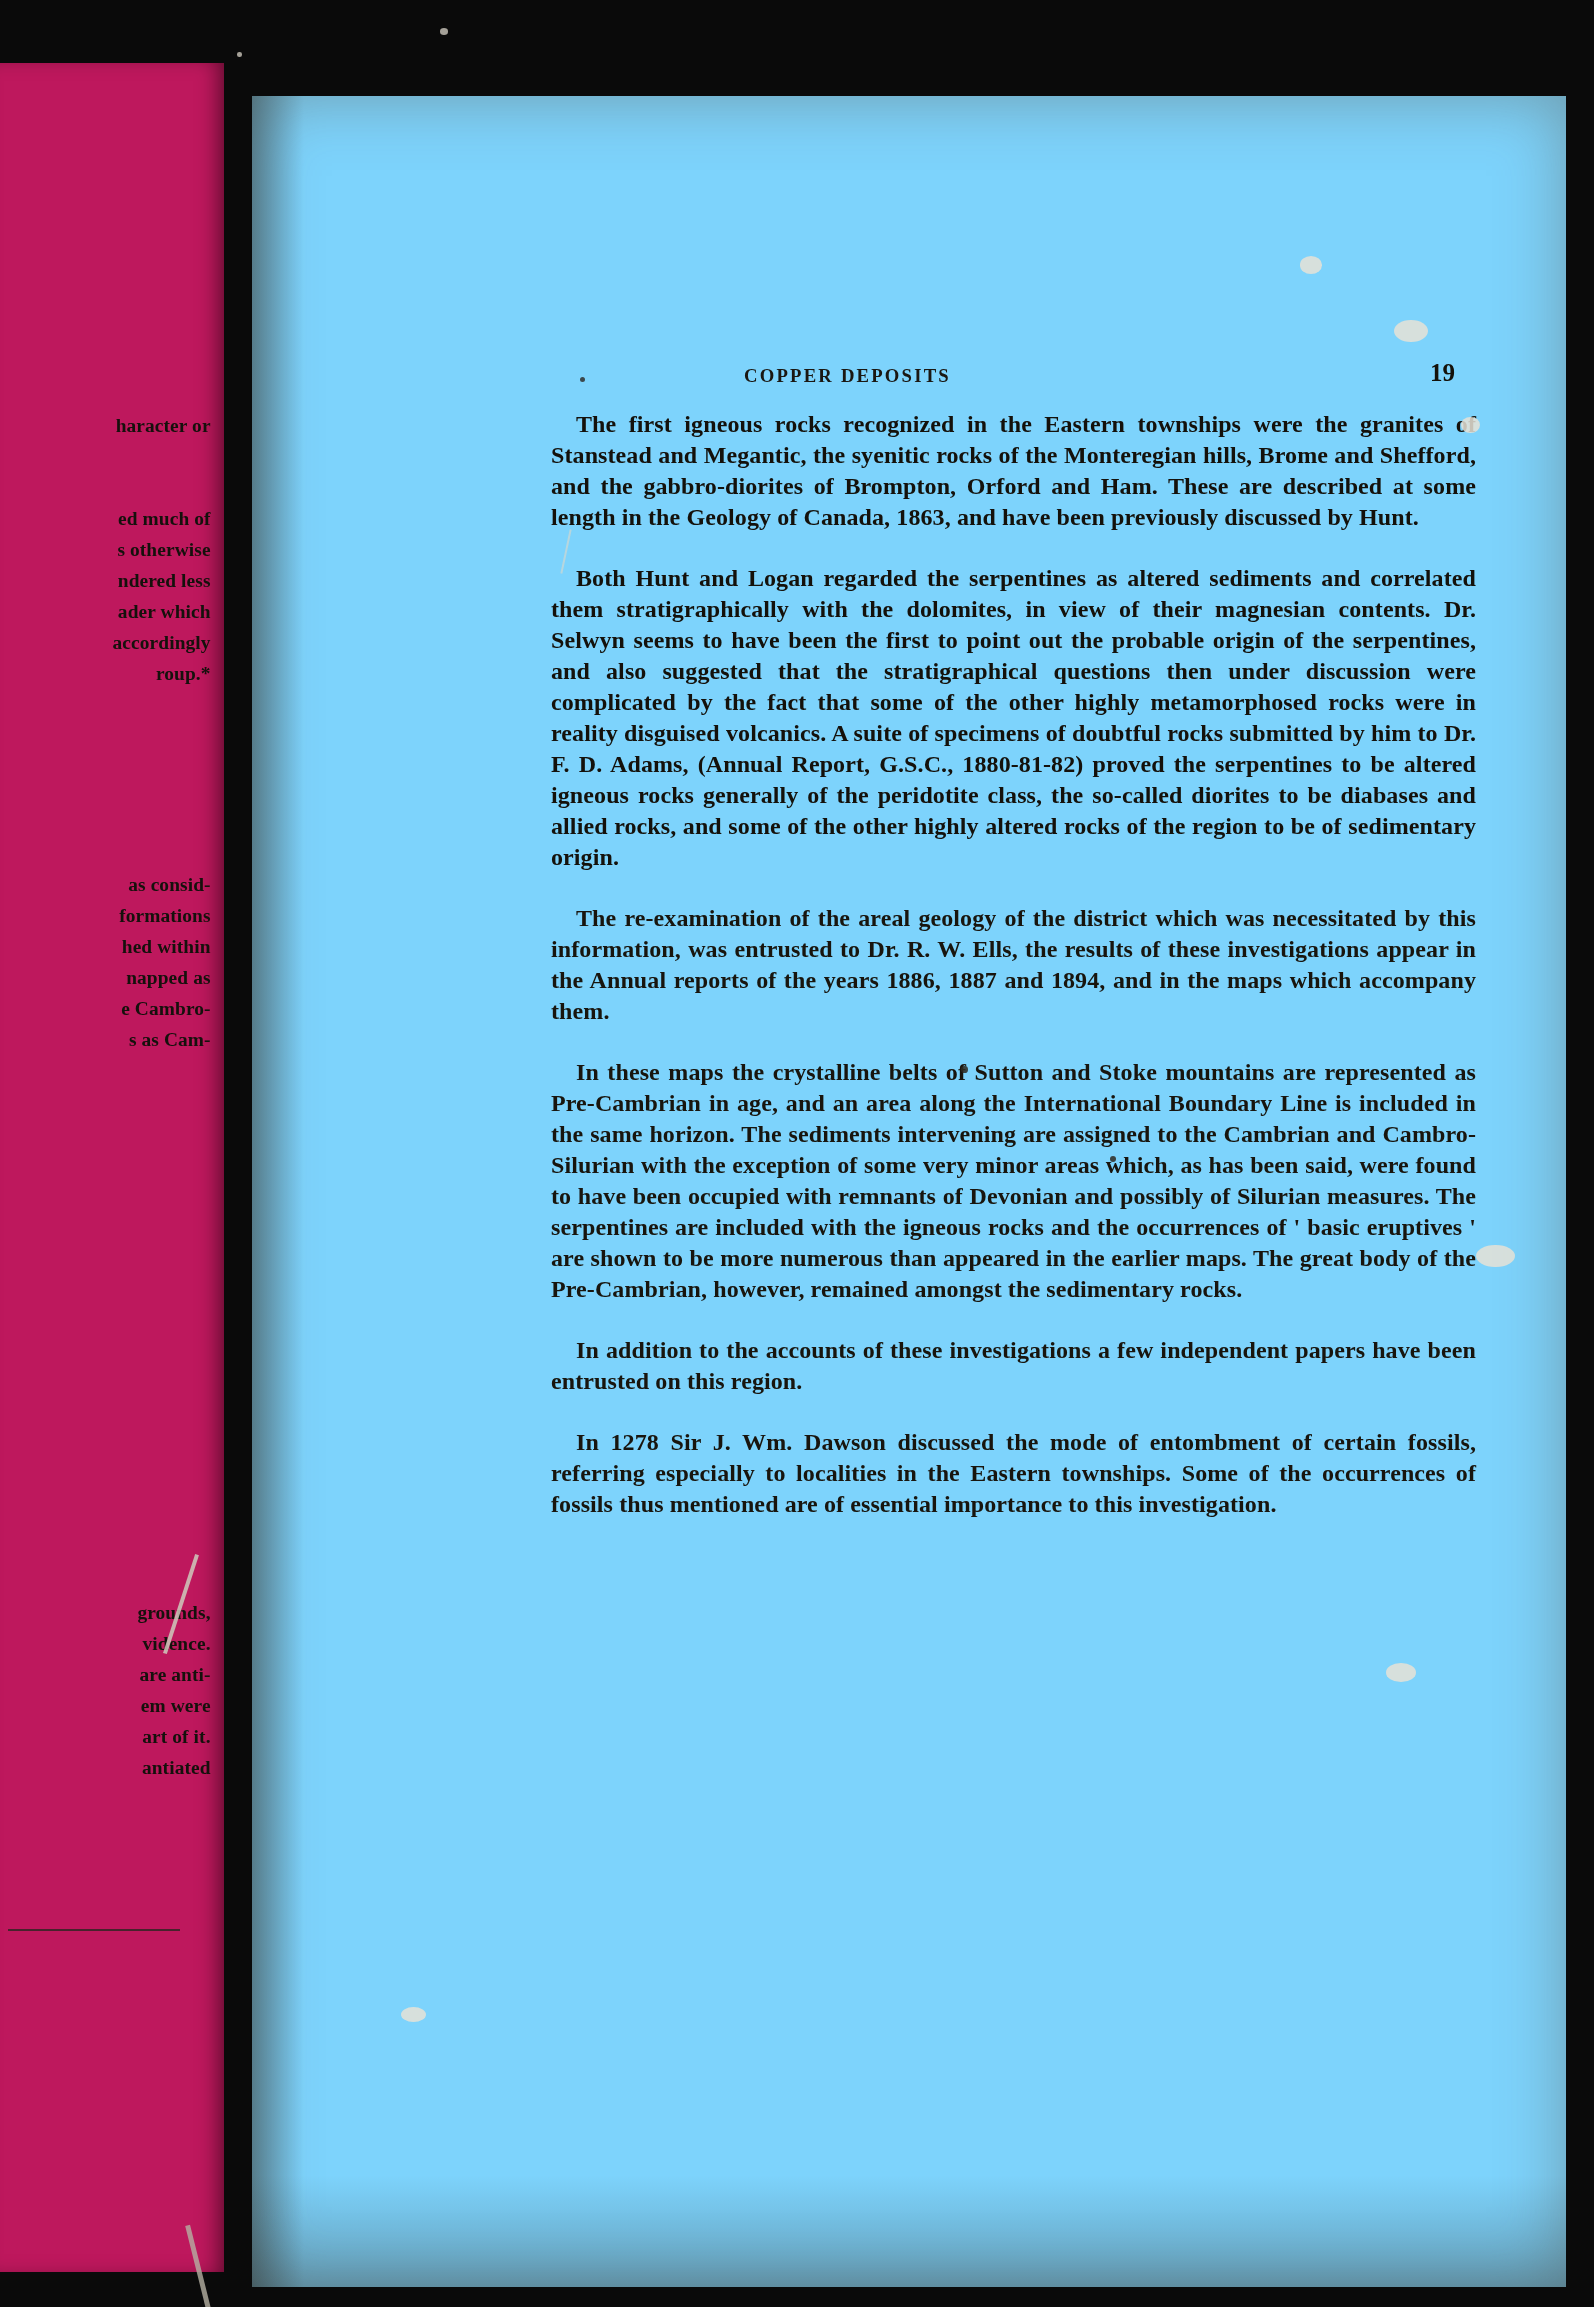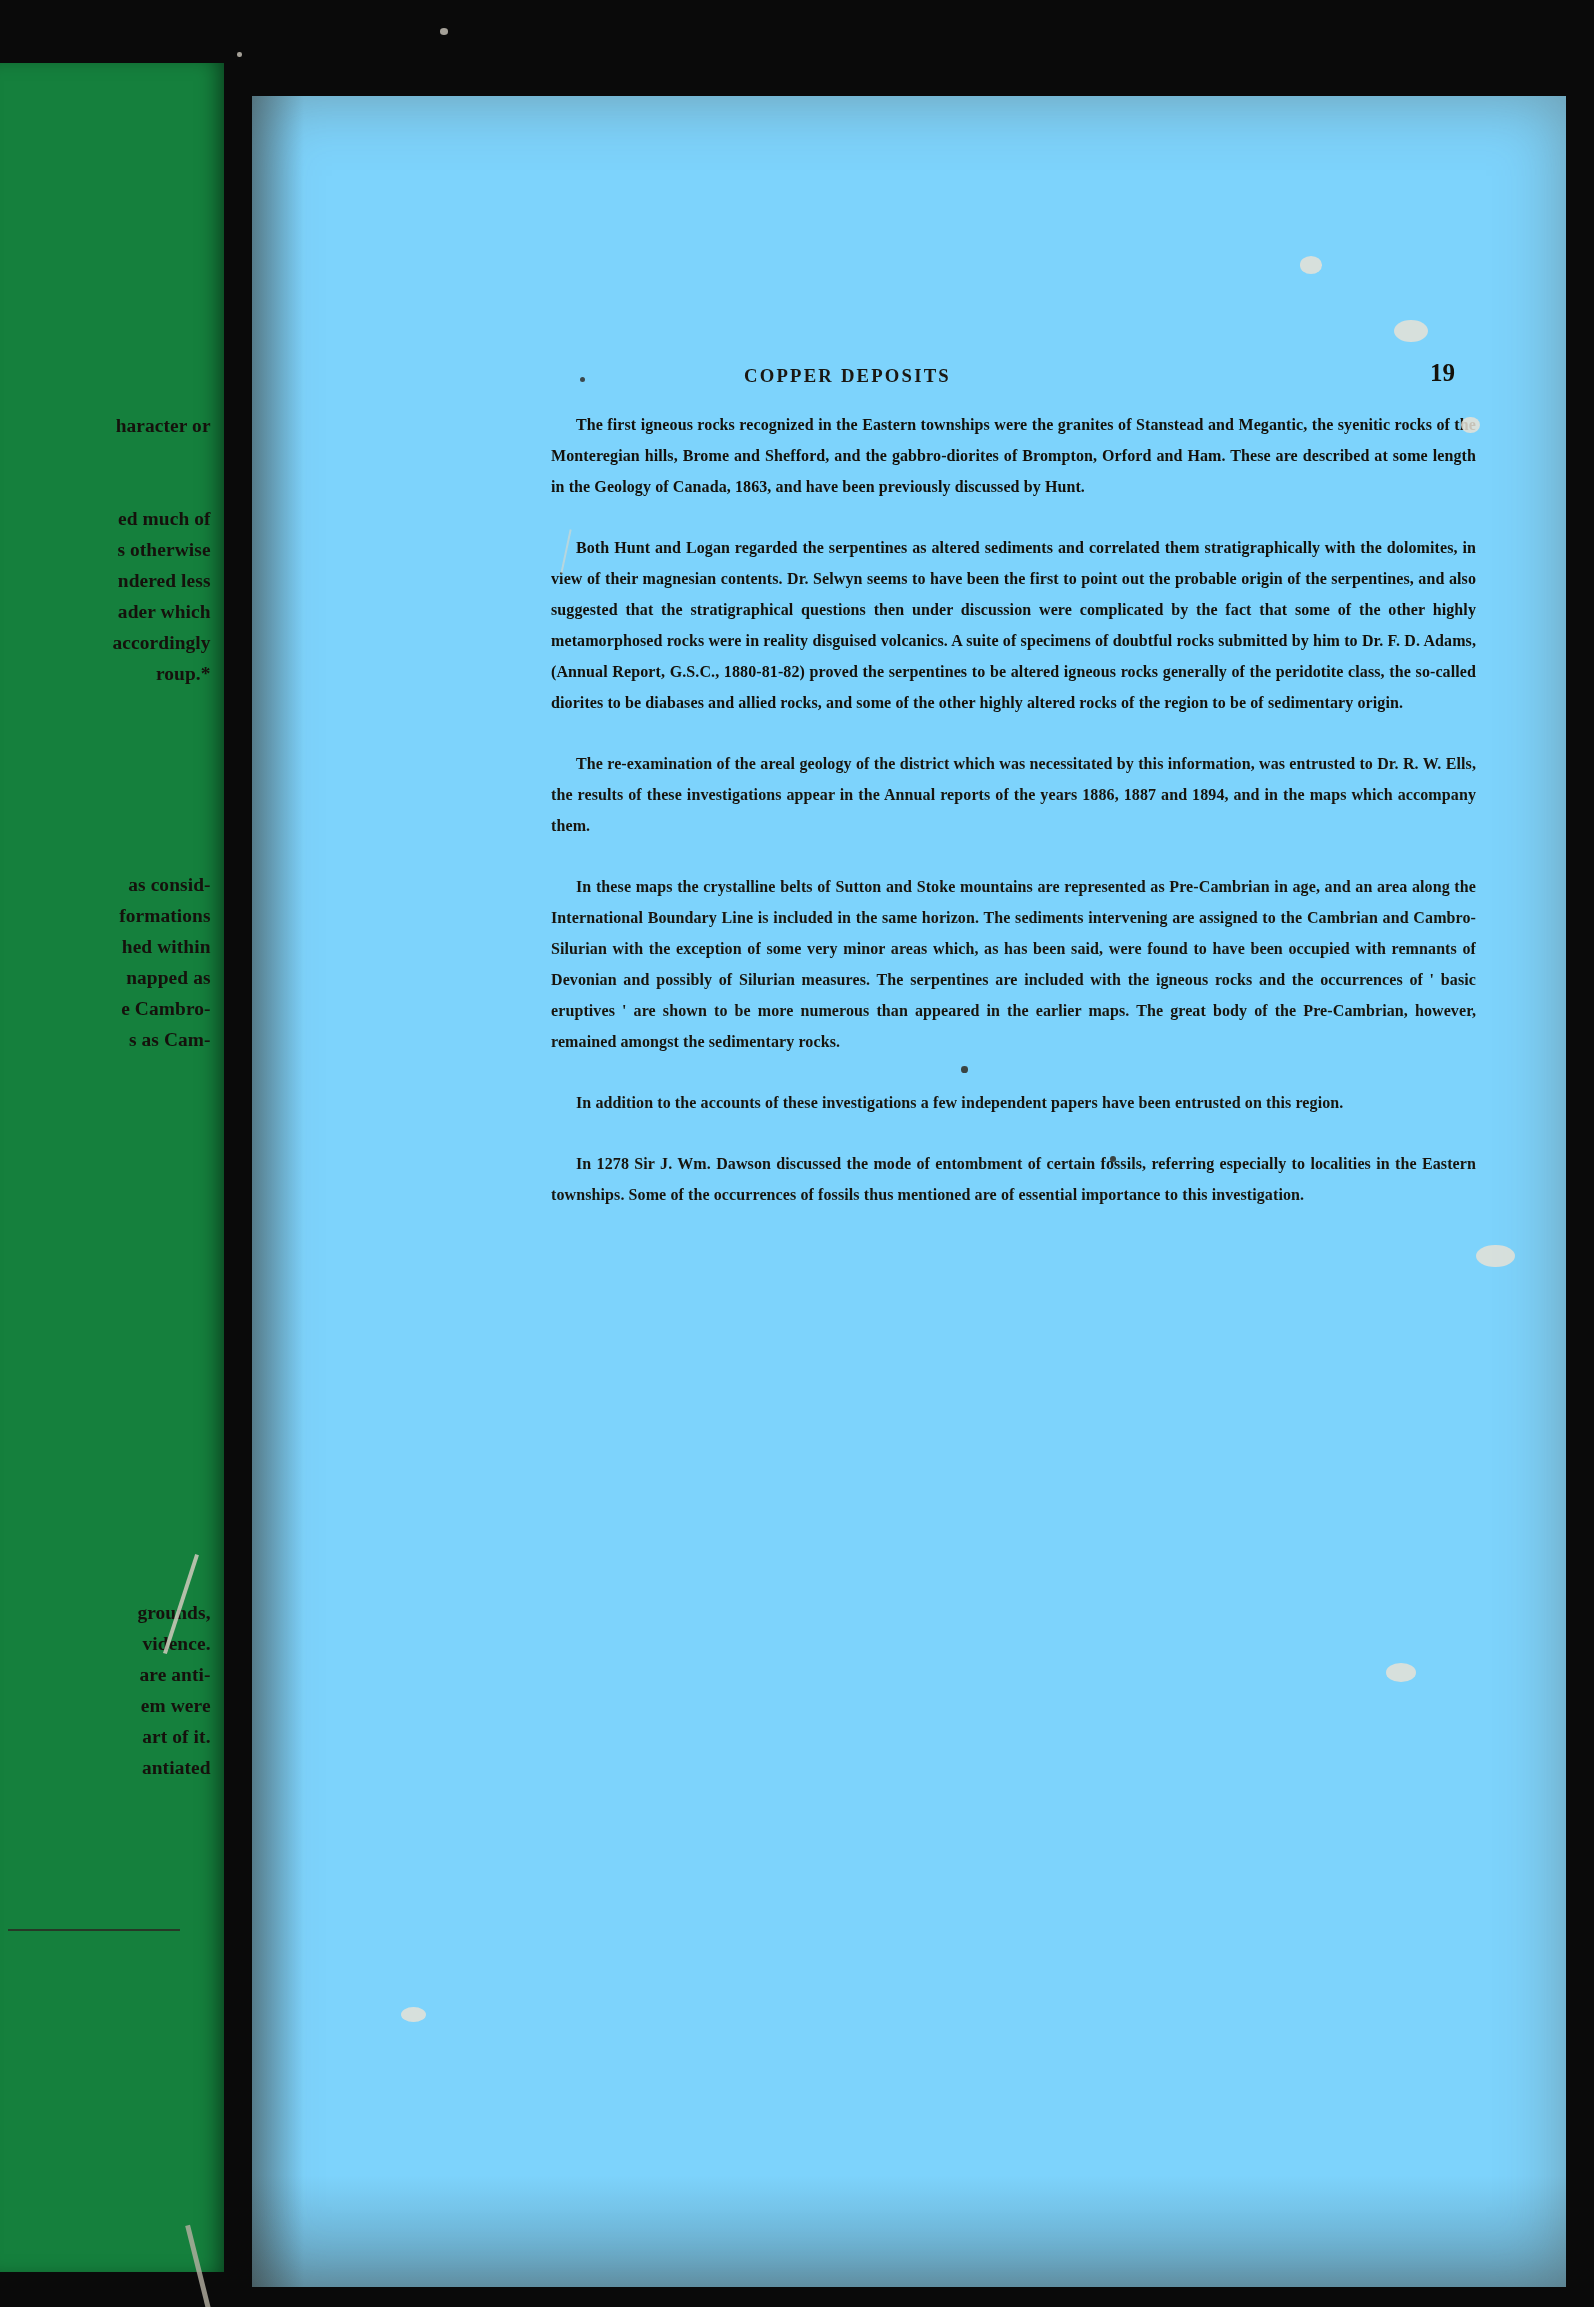--- a/index.html
+++ b/index.html
@@ -37,7 +37,7 @@
     top: 63px;
     width: 224px;
     height: 2209px;
-    background: #15803d;
+    background: #be185d;
     box-shadow: inset -13.4px 0 22.4px -9px rgba(0,0,0,.55);
   }
   #left-page .lp-inner {

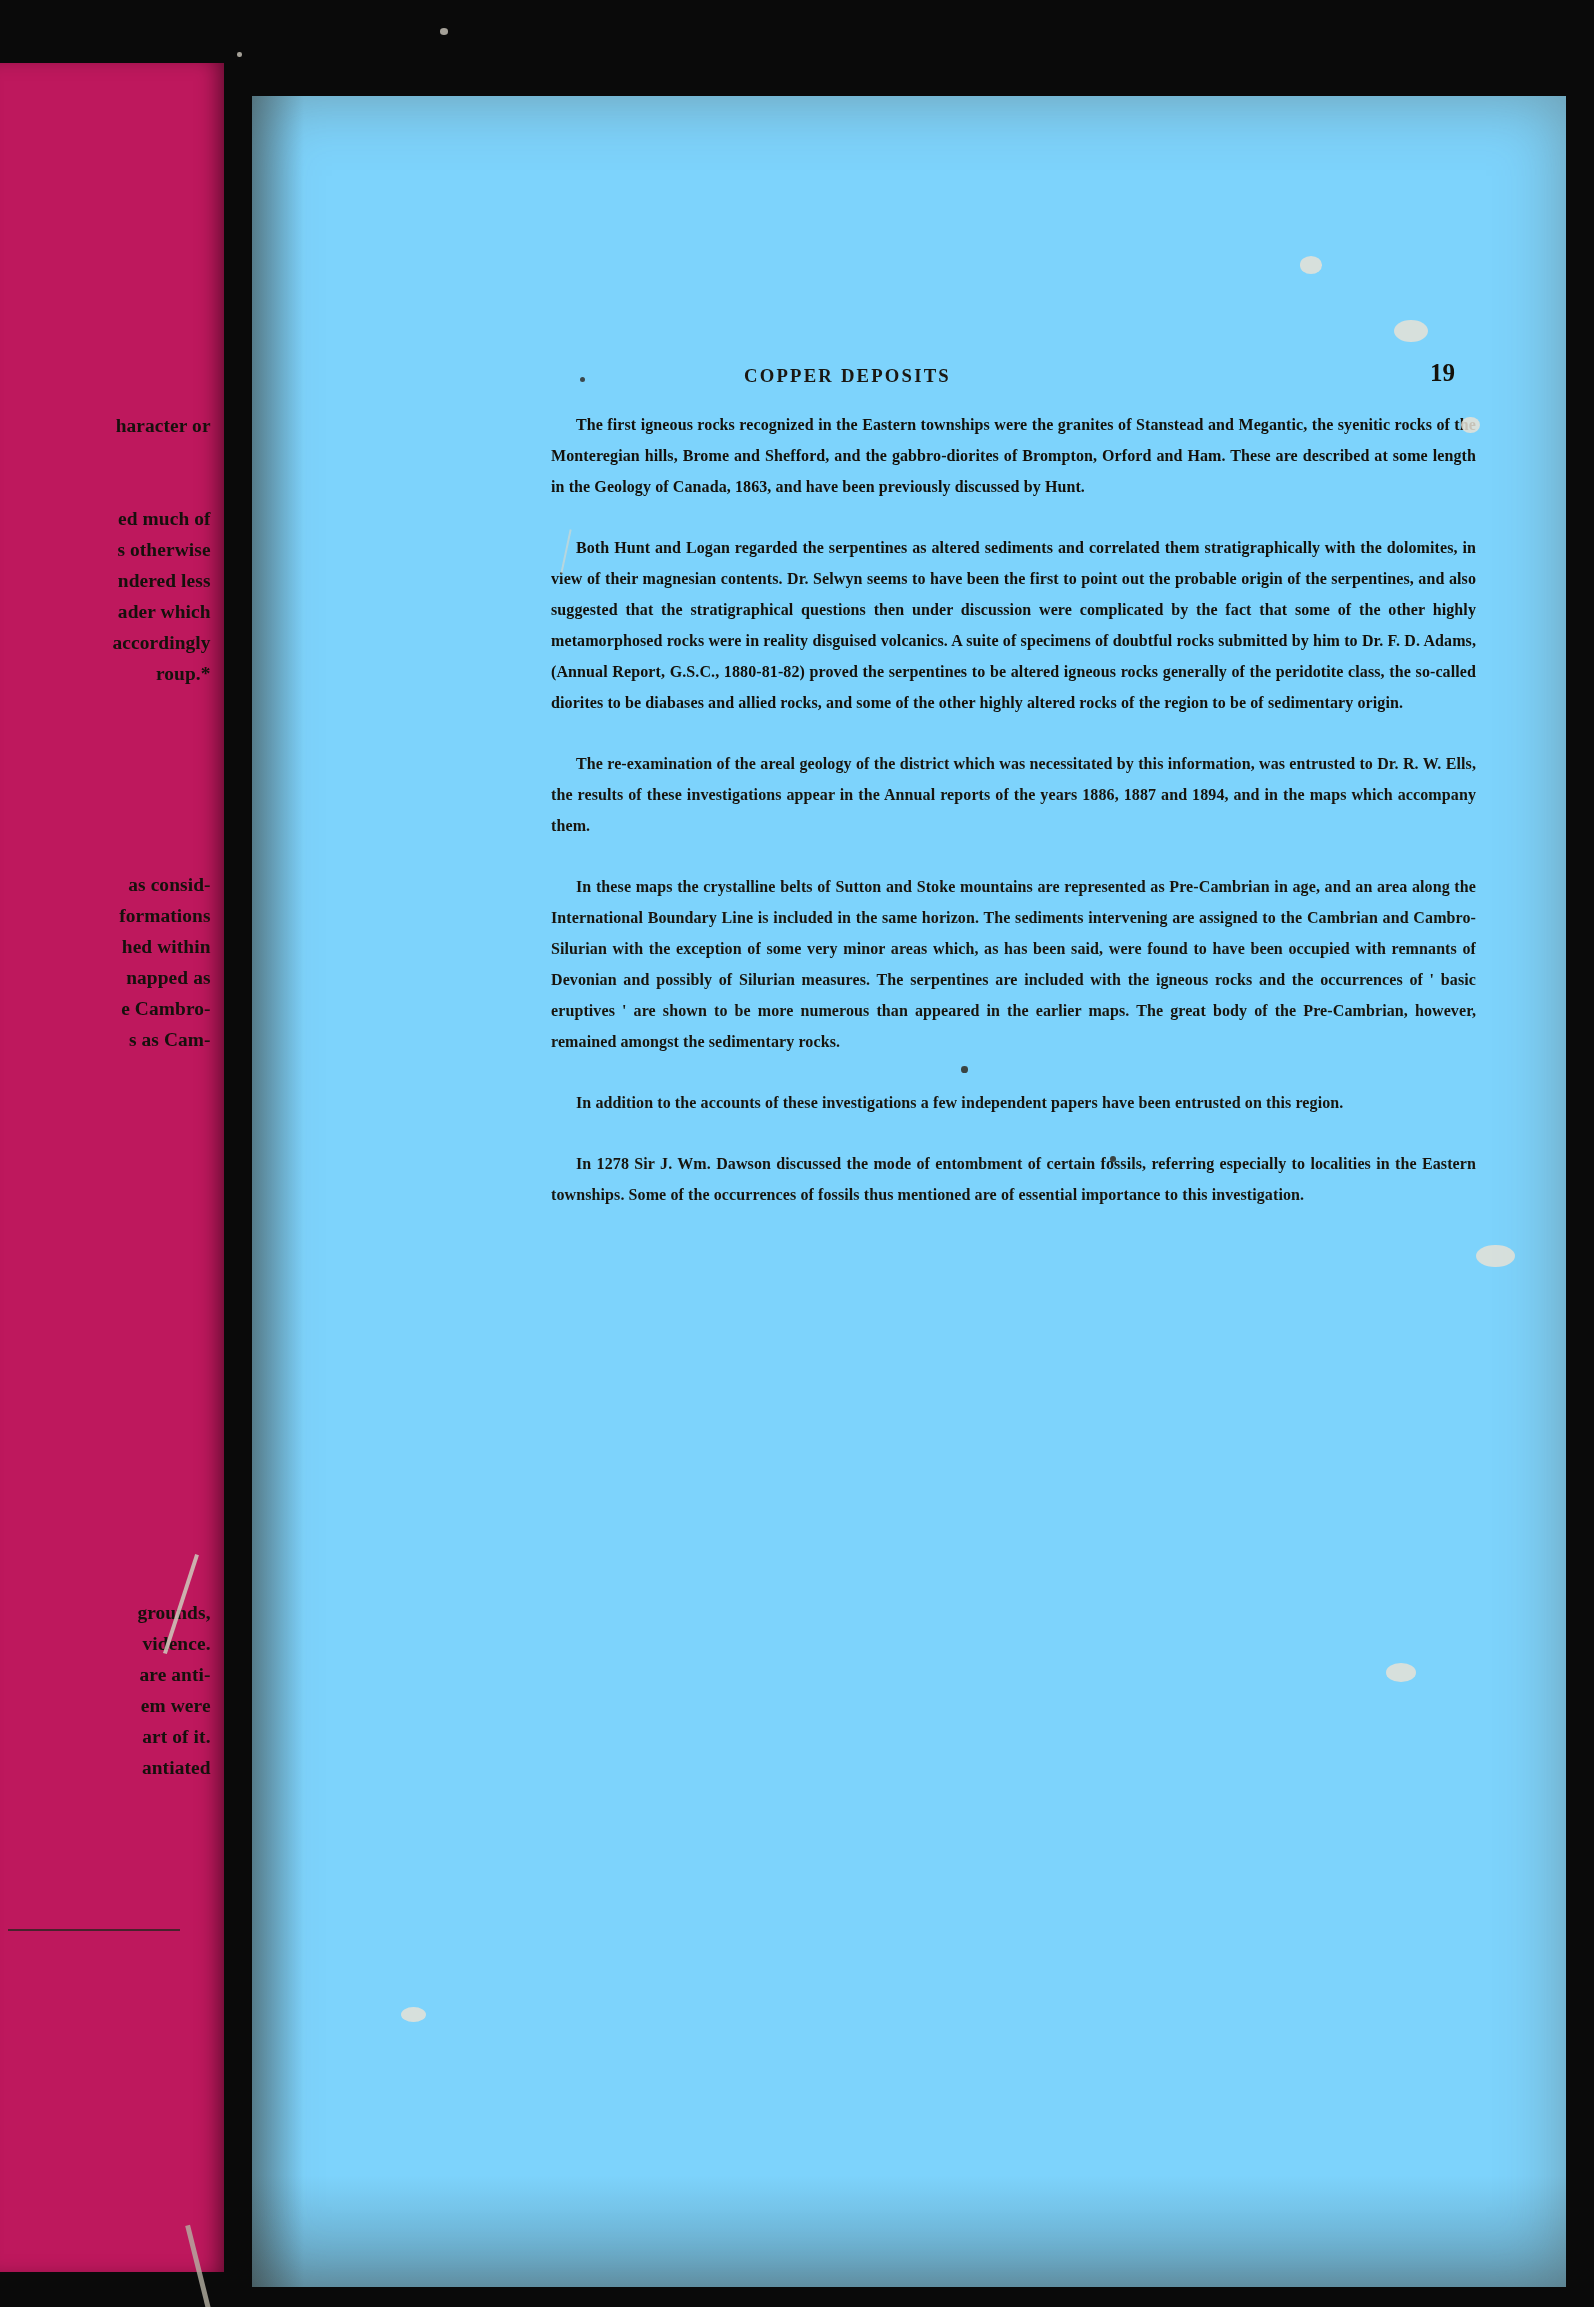--- a/index.html
+++ b/index.html
@@ -142,7 +142,7 @@
   .para {
     font-family: "Liberation Serif", serif;
     font-weight: bold;
-    font-size: 16px;
+    font-size: 24px;
     line-height: 31px;
     color: #14110b;
     text-align: justify;

